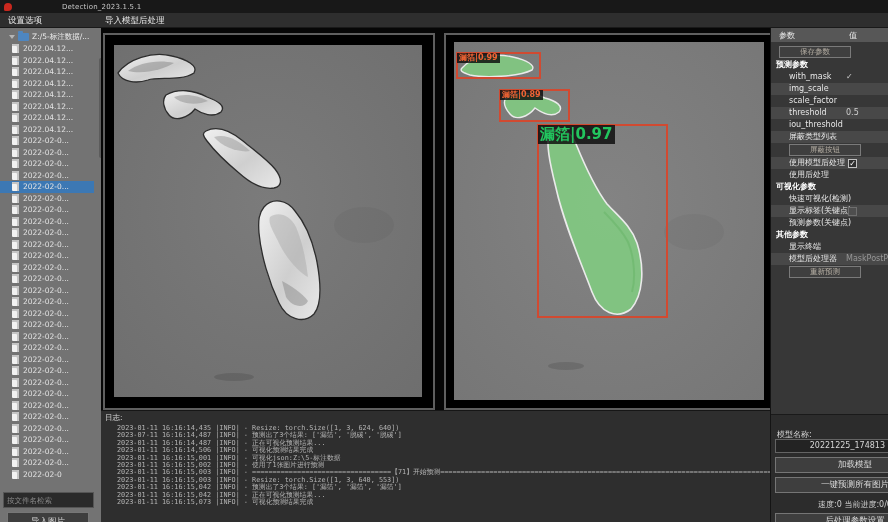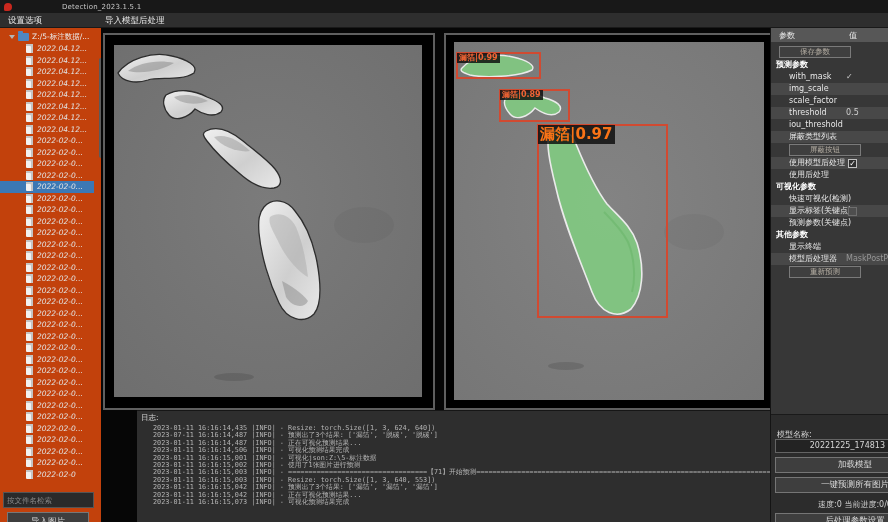--- a/index.html
+++ b/index.html
@@ -19,7 +19,7 @@
 
   
   .left-panel { position:absolute; left:0; top:28px; width:104px; height:494px;
-    background:#c2410c; border-right:1px solid #171717; }
+    background:#737373; border-right:1px solid #171717; }
   .tree { position:absolute; left:0; top:2px; width:94px; height:458px; overflow:hidden; }
   .tree-root { display:flex; align-items:center; height:13px; }
   .chev { width:0; height:0; border-left:3.5px solid transparent; border-right:3.5px solid transparent;

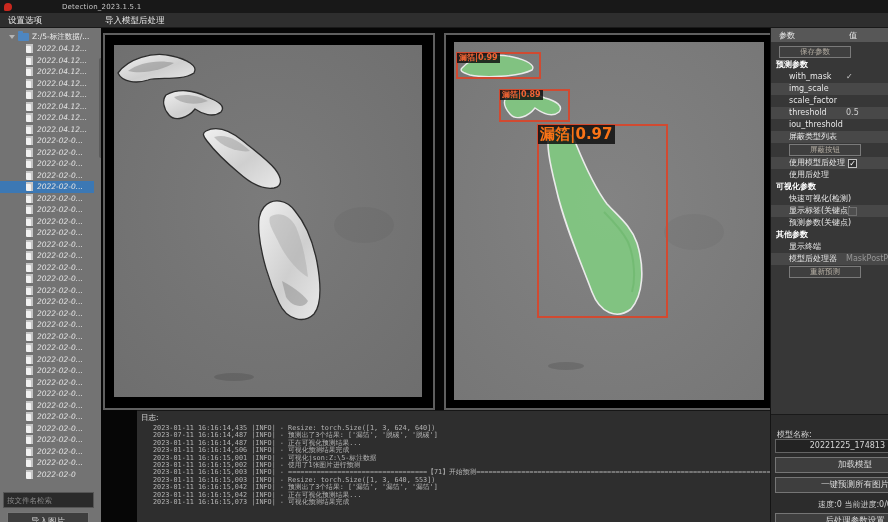--- a/index.html
+++ b/index.html
@@ -27,7 +27,7 @@
   .folder-icon { width:11px; height:8px; background:#4e86c0; border-radius:1px; position:relative; margin-right:3px; flex:0 0 auto;}
   .folder-icon:before { content:""; position:absolute; left:0; top:-2px; width:5px; height:2px; background:#4e86c0; border-radius:1px 1px 0 0; }
   .tree-root-label { font-size:7.5px; color:#ececec; white-space:nowrap; }
-  .titem { display:flex; align-items:center; height:11.5px; padding-left:26px; white-space:nowrap;font-style:italic; }
+  .titem { display:flex; align-items:center; height:11.5px; padding-left:12px; white-space:nowrap; }
   .titem.sel { background:#3c78b4; }
   .doc-icon { width:7px; height:9px; background:#f2f2f2; border-radius:1px; margin-right:4px; flex:0 0 auto;
     box-shadow:inset -2px 2px 0 #c4c4c4; }

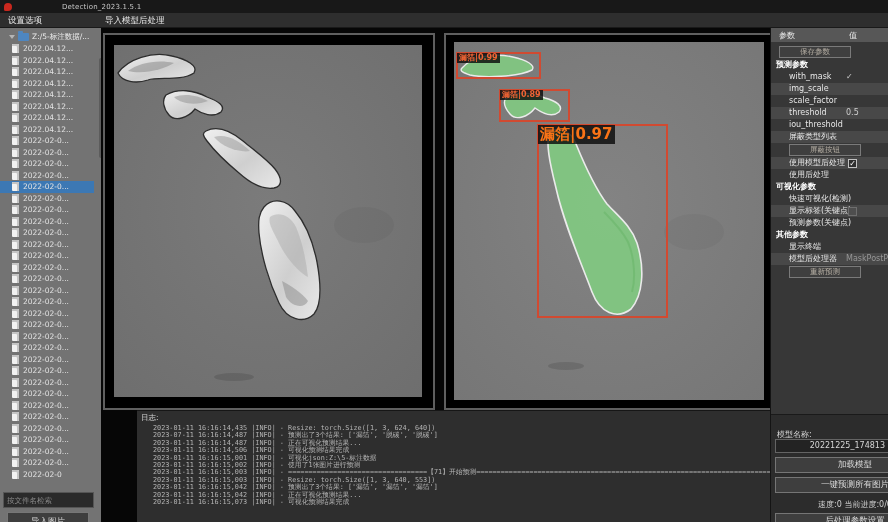--- a/index.html
+++ b/index.html
@@ -338,7 +338,7 @@
             <div class="det-label" style="font-size: 8px; color: rgb(238, 99, 51);">漏箔|0.89</div>
           </div>
           <div class="det-box" style="left: 83px; top: 82px; width: 131px; height: 194px; border-color: rgb(209, 74, 49);">
-            <div class="det-label" style="font-size: 15px; color: #f97316;">漏箔|0.97</div>
+            <div class="det-label" style="font-size: 15px; color: #22c55e;">漏箔|0.97</div>
           </div>
         </div>
     </div>

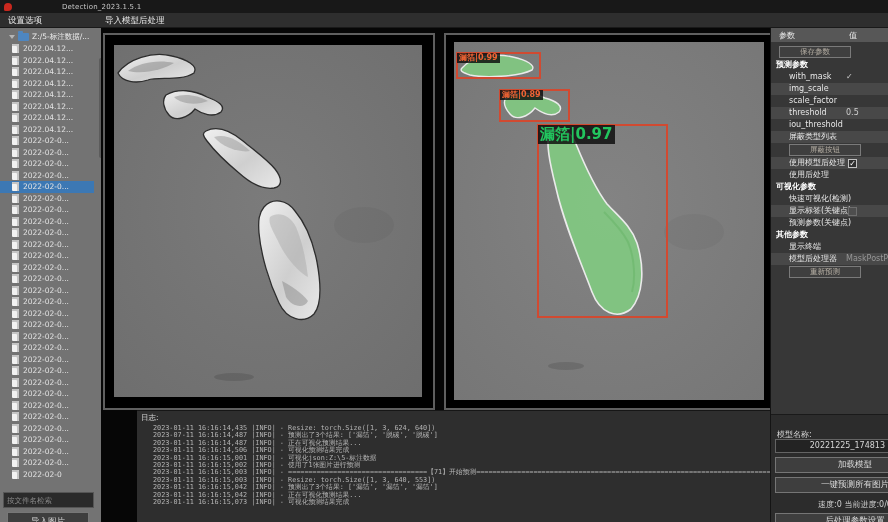--- a/index.html
+++ b/index.html
@@ -54,7 +54,7 @@
 
   
   .log-panel { position:absolute; left:0; bottom:0; width:669px; height:112px; background:#2e2e2e;
-    border-top:1px solid #161616; overflow:hidden;margin-left:36px; }
+    border-top:1px solid #161616; overflow:hidden; }
   .log-title { font-size:7.5px; color:#d9d9d9; padding:2px 0 2px 4px; }
   .log-lines { padding-left:16px; }
   .log-line { font-family:"DejaVu Sans Mono","Liberation Mono",monospace; font-size:6.8px;

